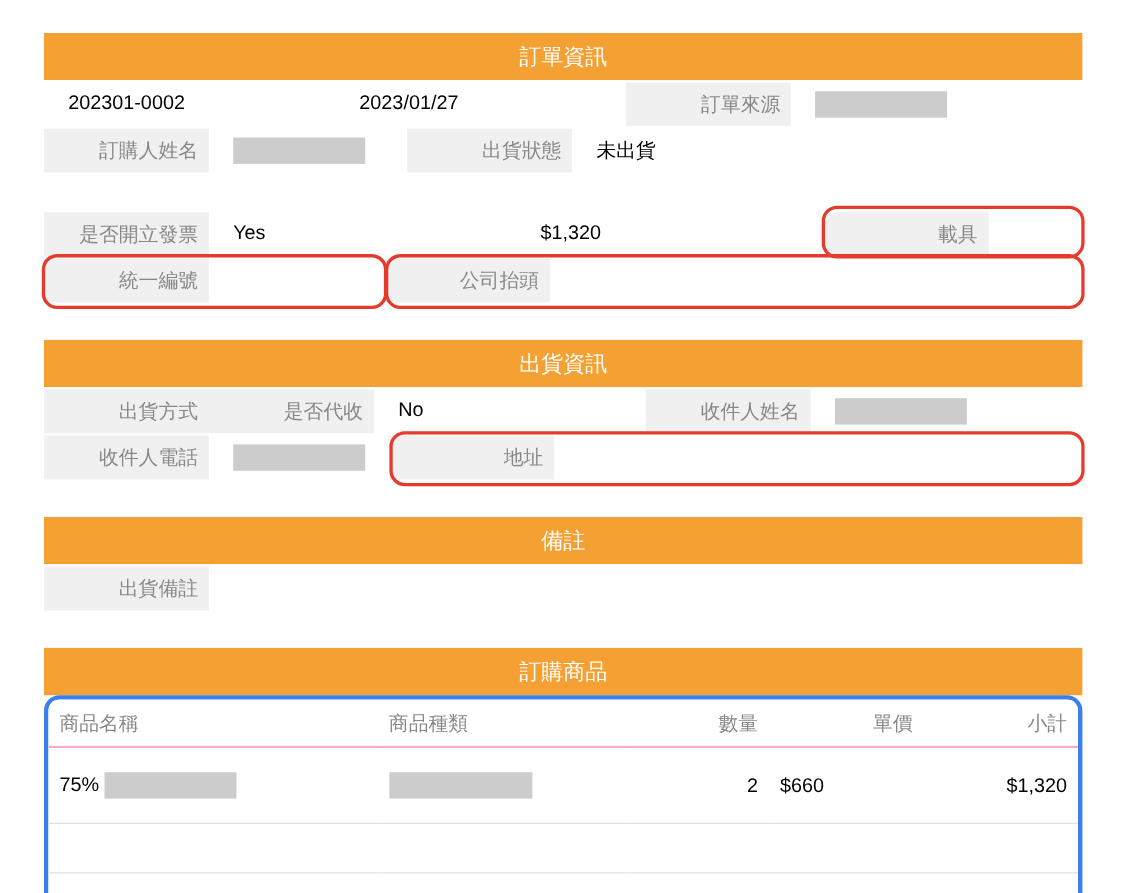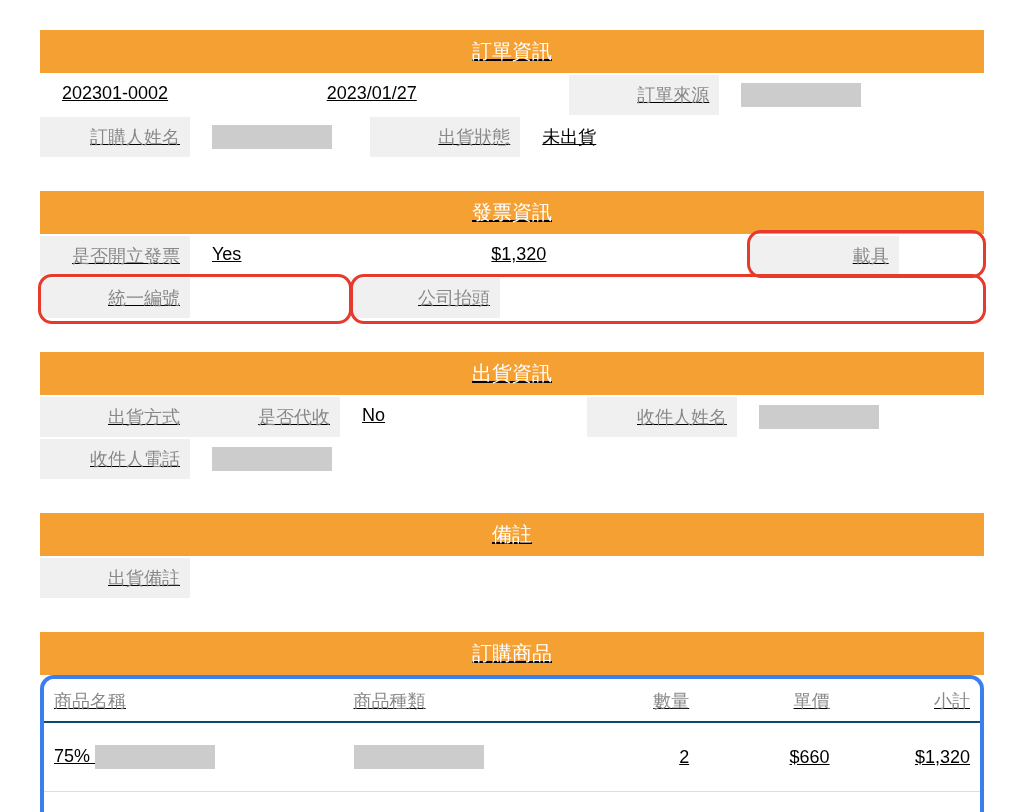--- a/index.html
+++ b/index.html
@@ -10,7 +10,7 @@
     color: #000;
     padding: 30px 40px;
   }
-  .section { margin-bottom: 34px; text-decoration: underline; }
+  .section { margin-bottom: 34px; }
   .section-header {
     background: #f5a033;
     color: #fff;

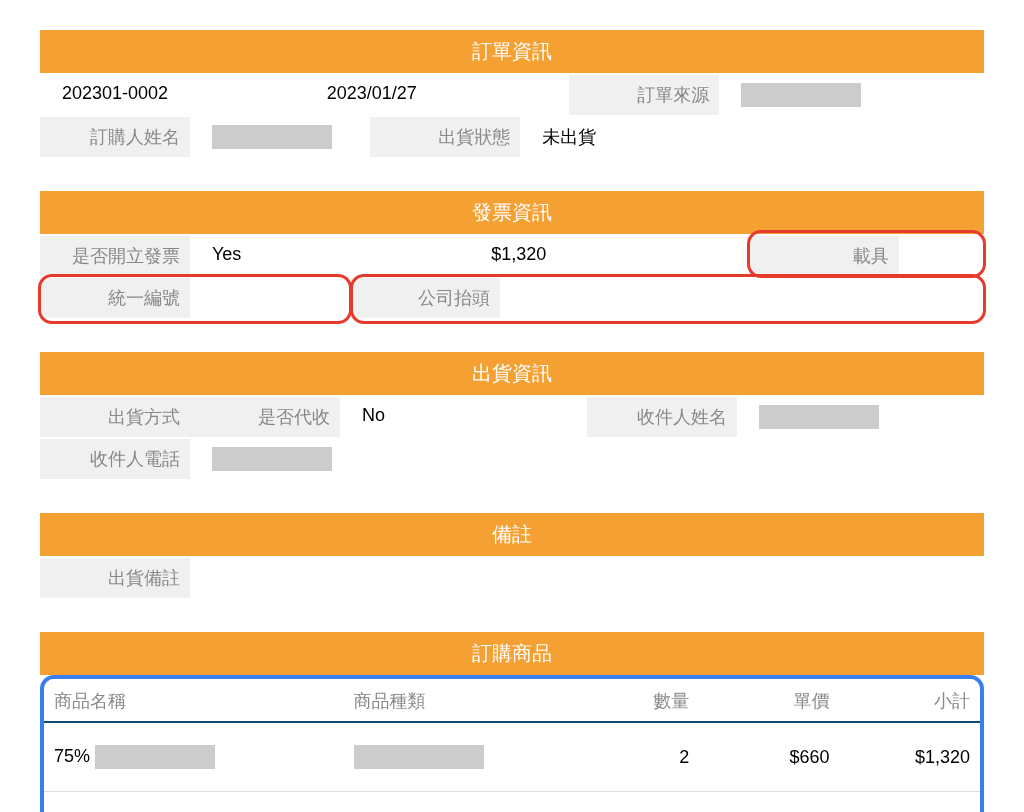--- a/index.html
+++ b/index.html
@@ -114,7 +114,6 @@
 </div>
 
 <div class="section">
-  <div class="section-header">發票資訊</div>
   <div class="row">
     <div class="label-cell">是否開立發票</div>
     <div class="value-cell">Yes</div>

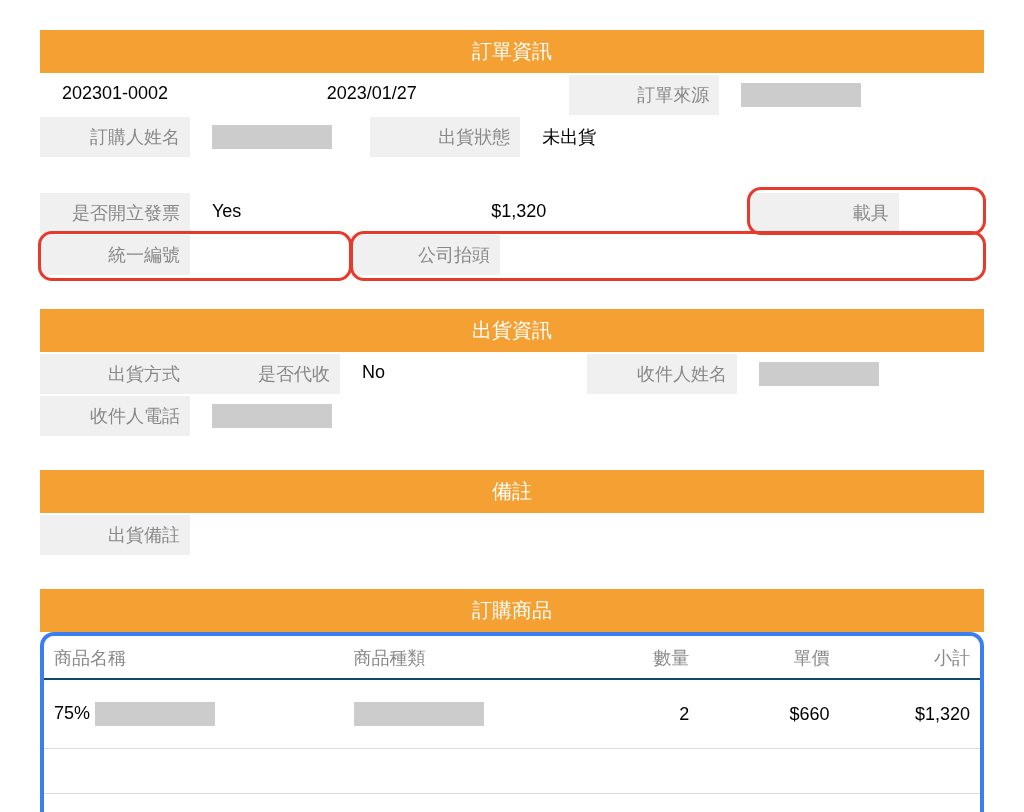--- a/index.html
+++ b/index.html
@@ -150,6 +150,11 @@
   <div class="row">
     <div class="label-cell">收件人電話</div>
     <div class="value-cell" style="flex:0 0 160px;"><span class="redacted"></span></div>
+    <div class="pair-wrap">
+      <div class="redbox" style="left:0px; right:-2px; top:-2px; bottom:-6px;"></div>
+      <div class="label-cell">地址</div>
+      <div class="value-cell" style="flex:3.08"></div>
+    </div>
   </div>
 </div>
 

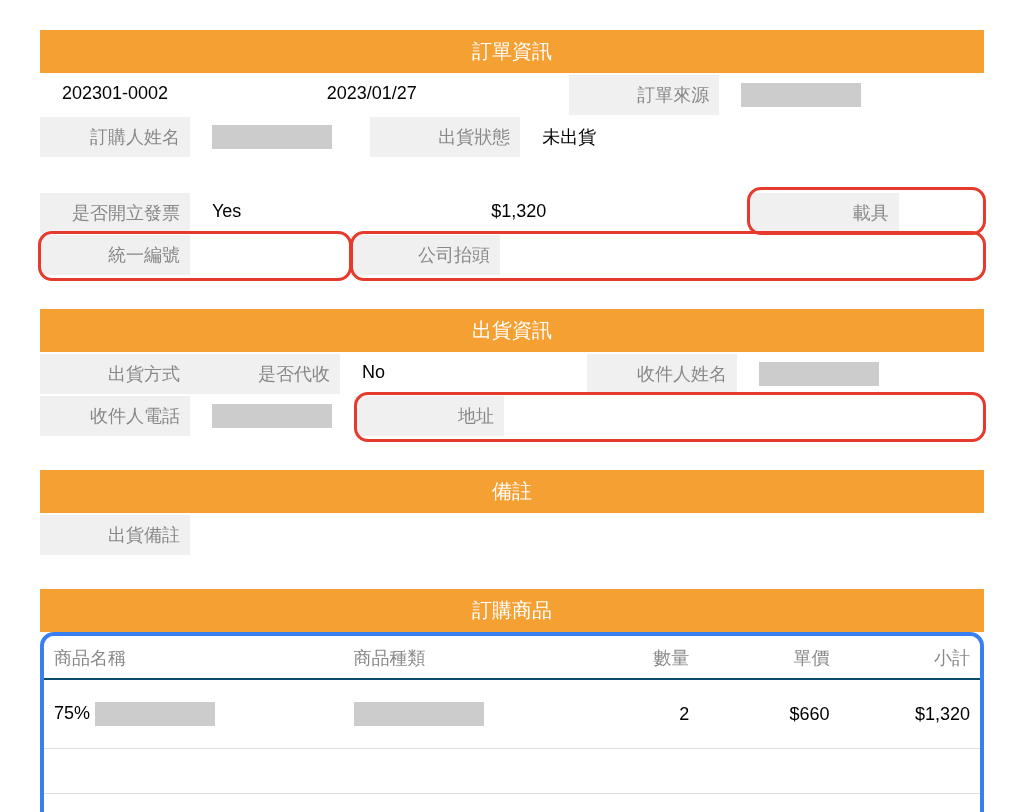--- a/index.html
+++ b/index.html
@@ -75,7 +75,7 @@
     font-weight: 400;
     text-align: left;
     padding: 10px 10px 8px 10px;
-    border-bottom: 2px solid #0c4a6e;
+    border-bottom: 2px solid #f9a8d4;
     font-size: 18px;
   }
   .ptable tbody td {

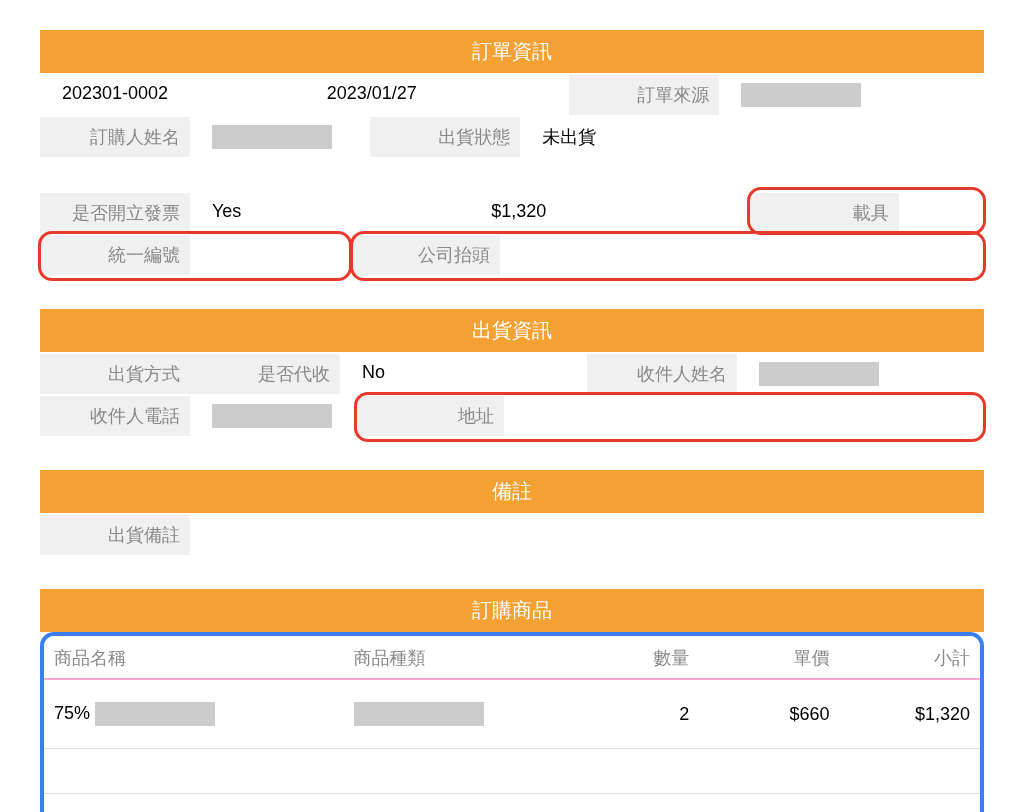--- a/index.html
+++ b/index.html
@@ -189,7 +189,7 @@
             <span class="redacted" style="width:130px;"></span>
           </td>
           <td class="col-qty" style="text-align:right;">2</td>
-          <td class="col-price" style="text-align:right;">$660</td>
+          <td class="col-price" style="text-align:left;">$660</td>
           <td class="col-sub" style="text-align:right;">$1,320</td>
         </tr>
         <tr class="empty">

